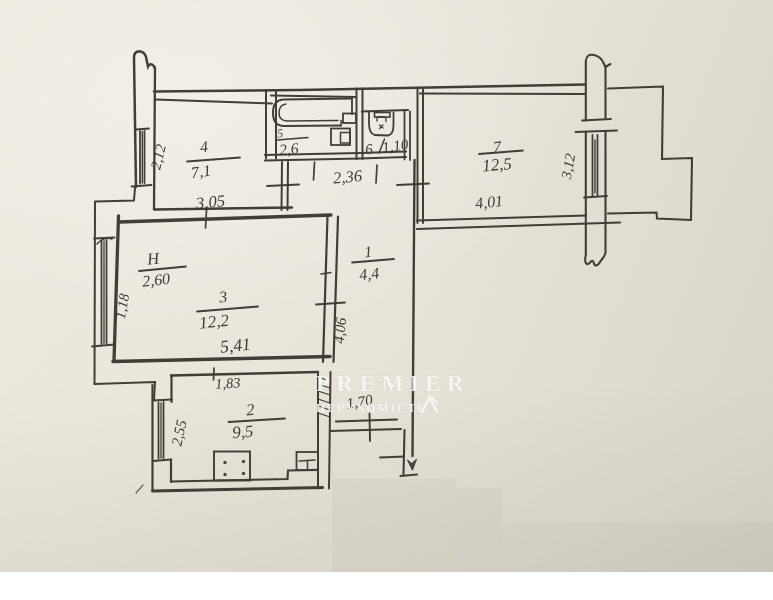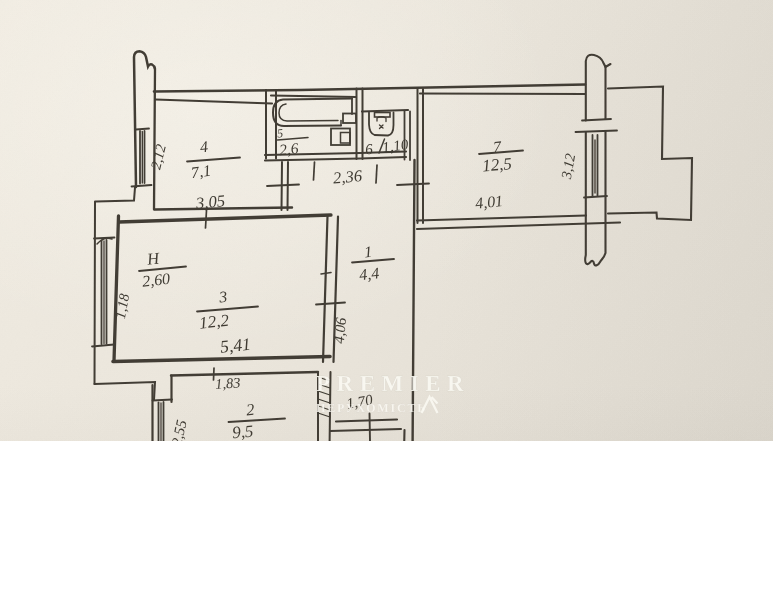--- a/index.html
+++ b/index.html
@@ -3,7 +3,7 @@
 <meta charset="utf-8">
 <style>
   html,body{margin:0;padding:0;}
-  #page{position:relative;width:773px;height:441px;overflow:hidden;
+  #page{position:relative;width:773px;height:572px;overflow:hidden;
     background:#ebe7df;
     font-family:"Liberation Serif", serif;}
   #bg{position:absolute;left:0;top:0;width:773px;height:600px;

